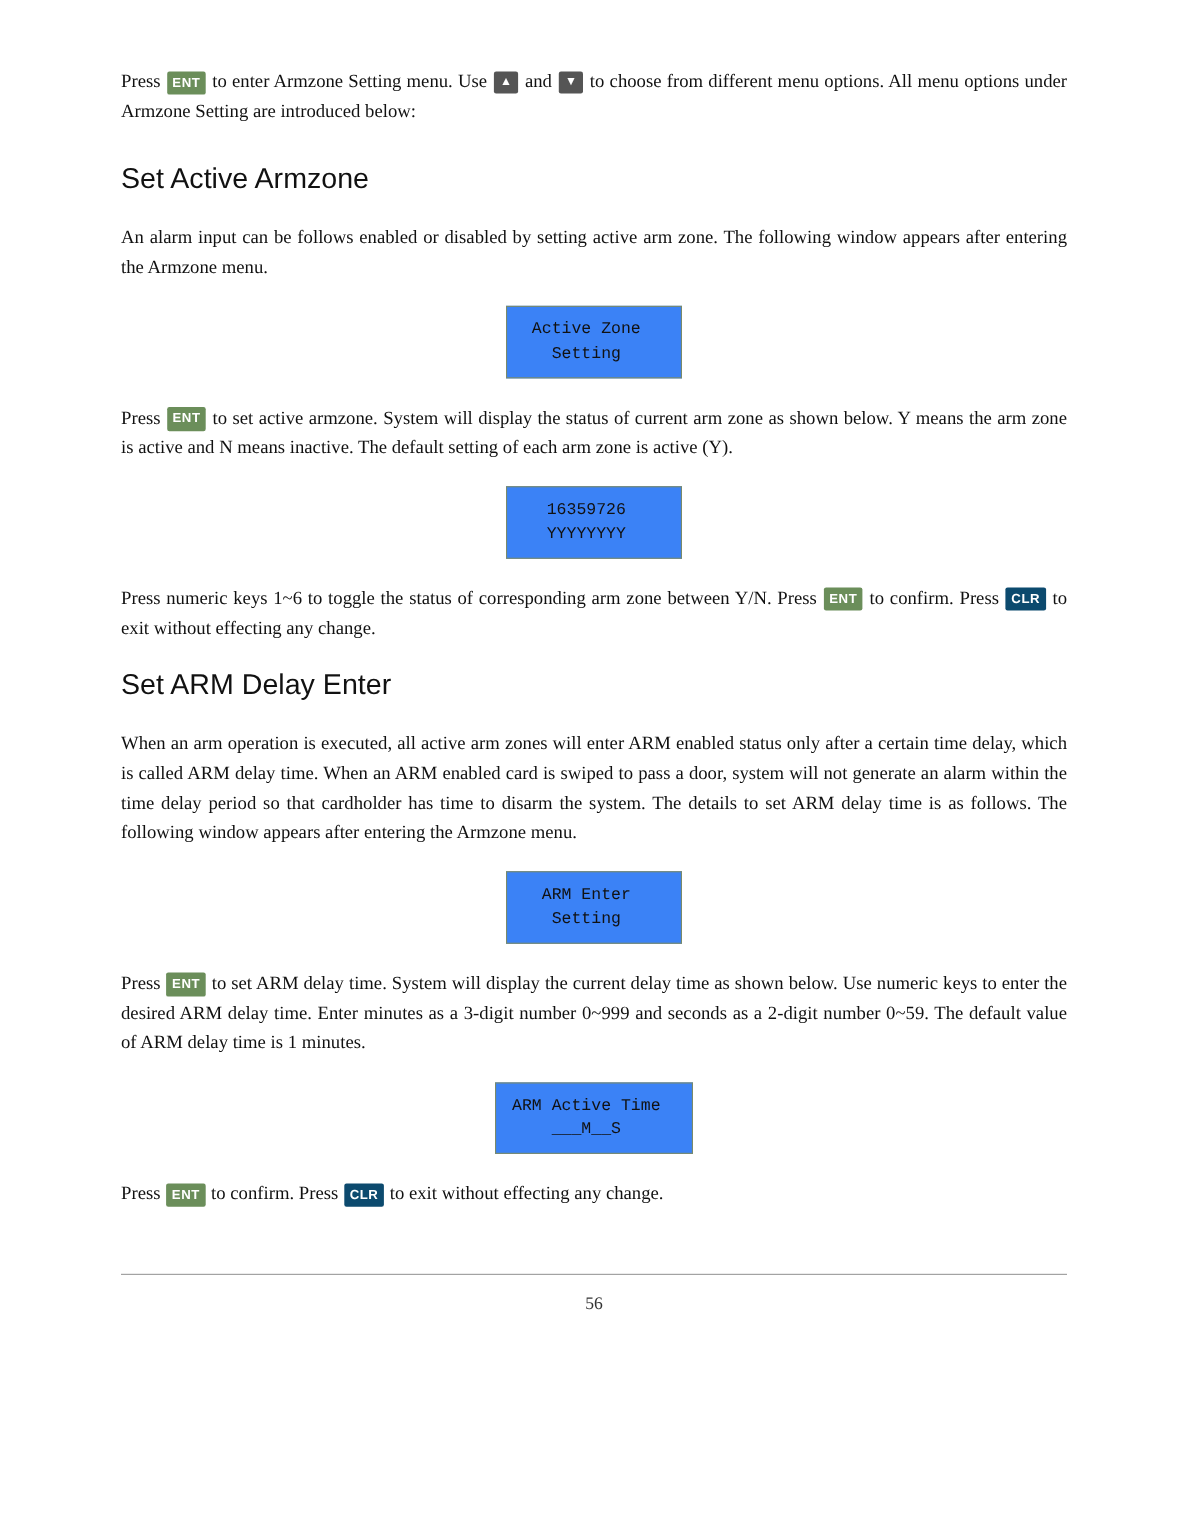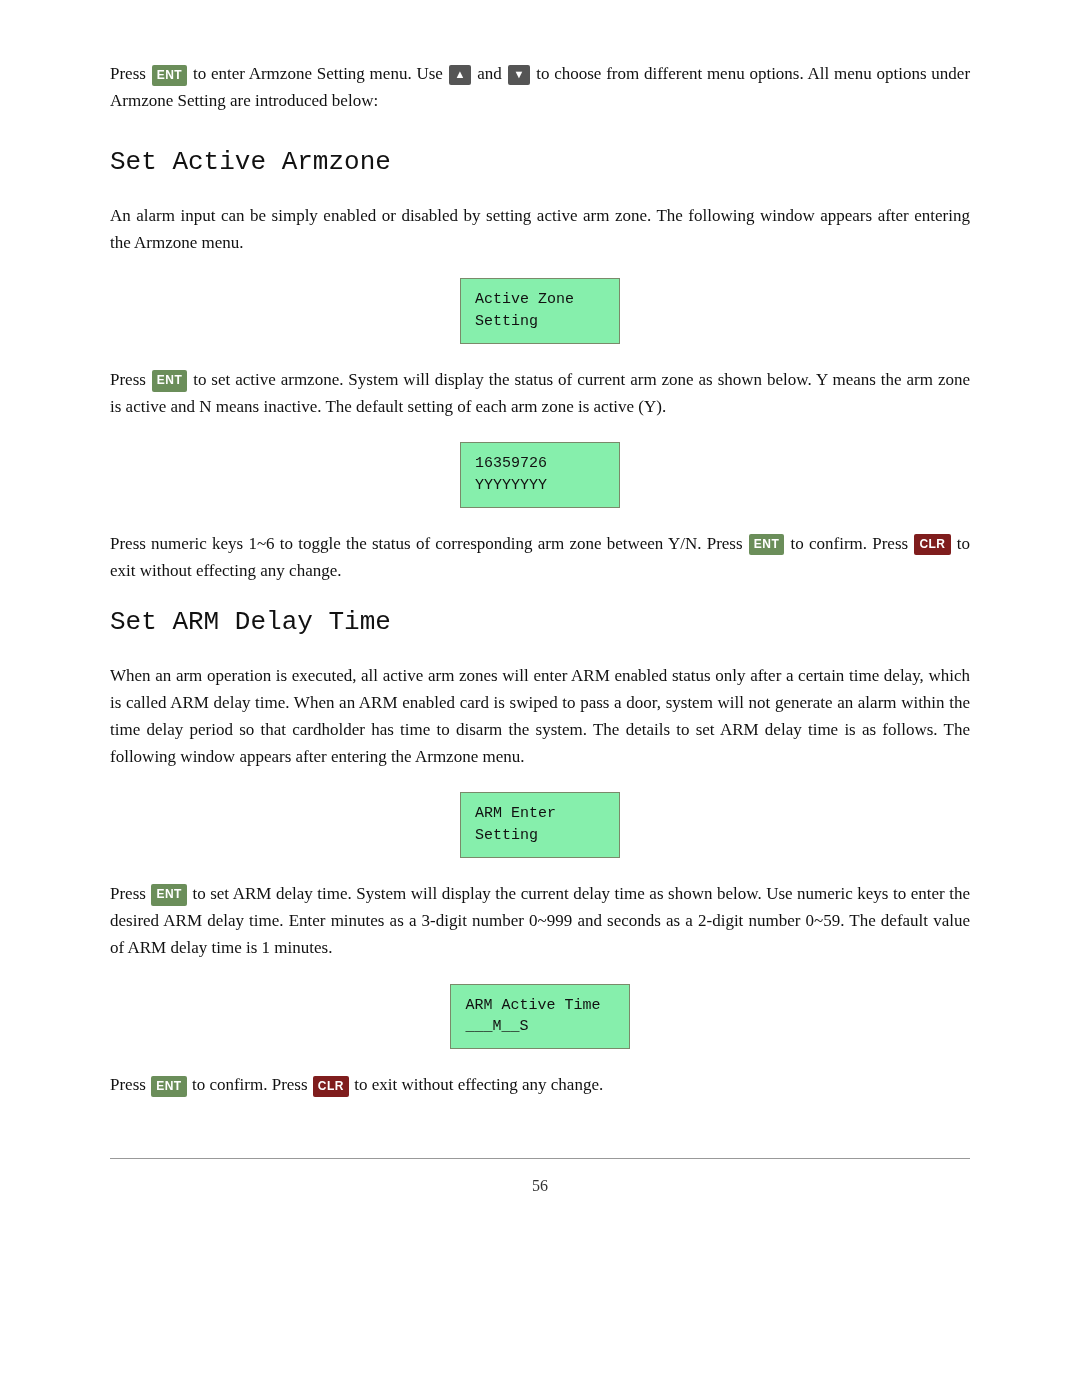--- a/index.html
+++ b/index.html
@@ -21,7 +21,7 @@
     }
 
     .section-heading {
-      font-family: Liberation Mono, monospace;
+      font-family: Liberation Sans, sans-serif;
       font-size: 26px;
       font-weight: normal;
       margin-bottom: 18px;

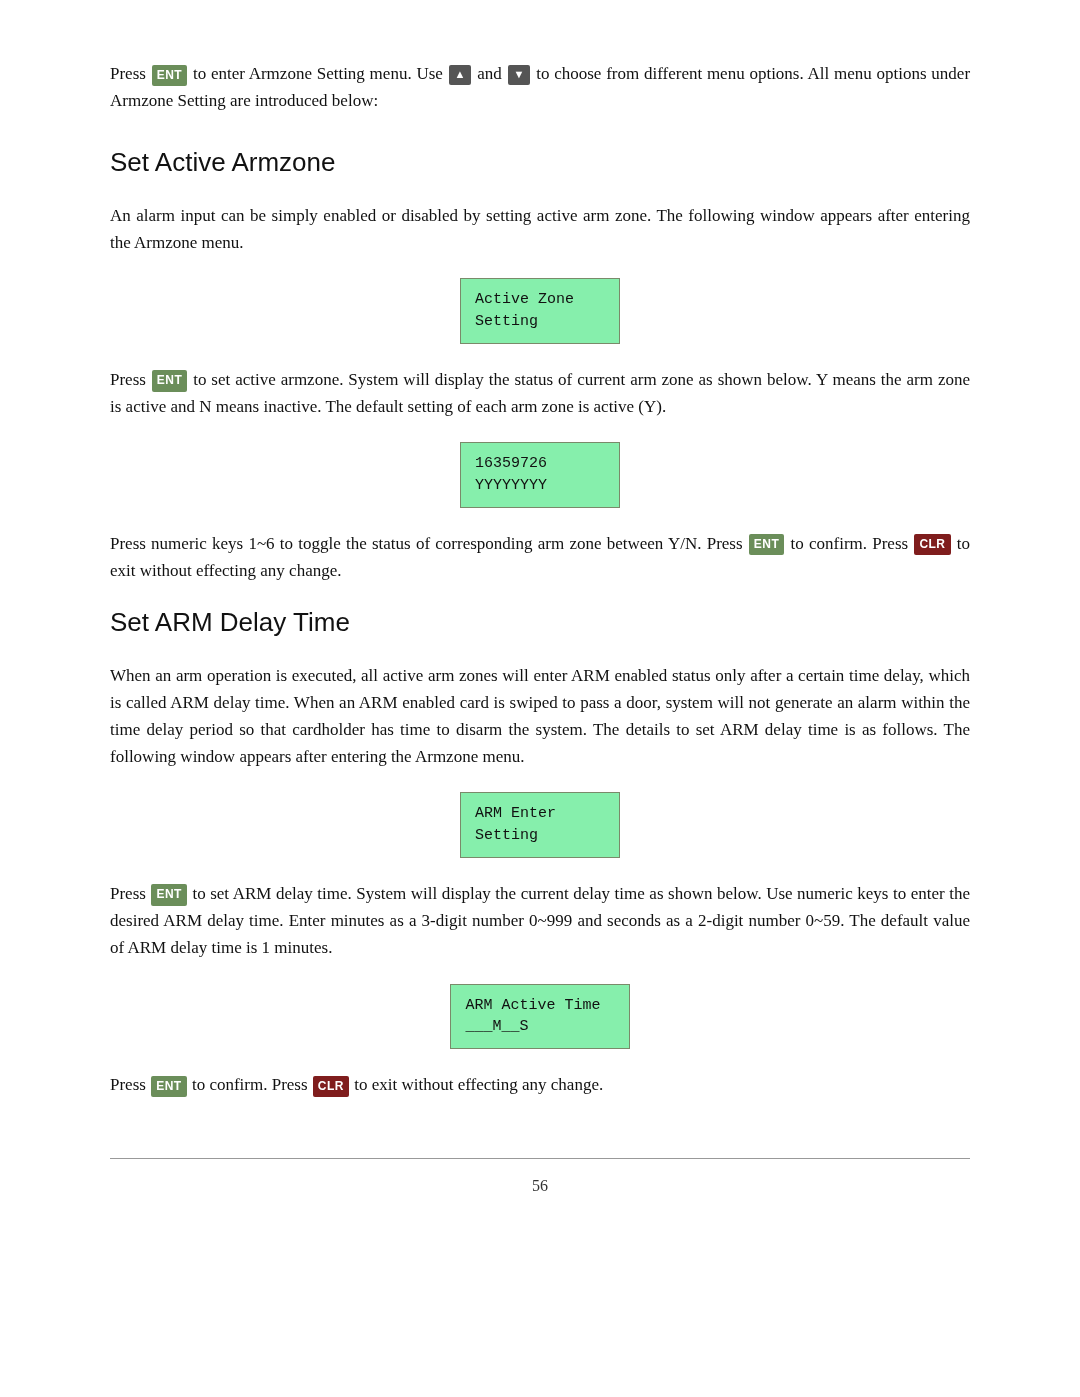--- a/index.html
+++ b/index.html
@@ -120,7 +120,7 @@
 
 <h2 class="section-heading">Set Active Armzone</h2>
 
-<p class="body-para">An alarm input can be simply enabled or disabled by setting active arm zone. The following window appears after entering the Armzone menu.</p>
+<p class="body-para">An alarm input can be follows enabled or disabled by setting active arm zone. The following window appears after entering the Armzone menu.</p>
 
 <div class="lcd-box-wrap">
   <div class="lcd-box">

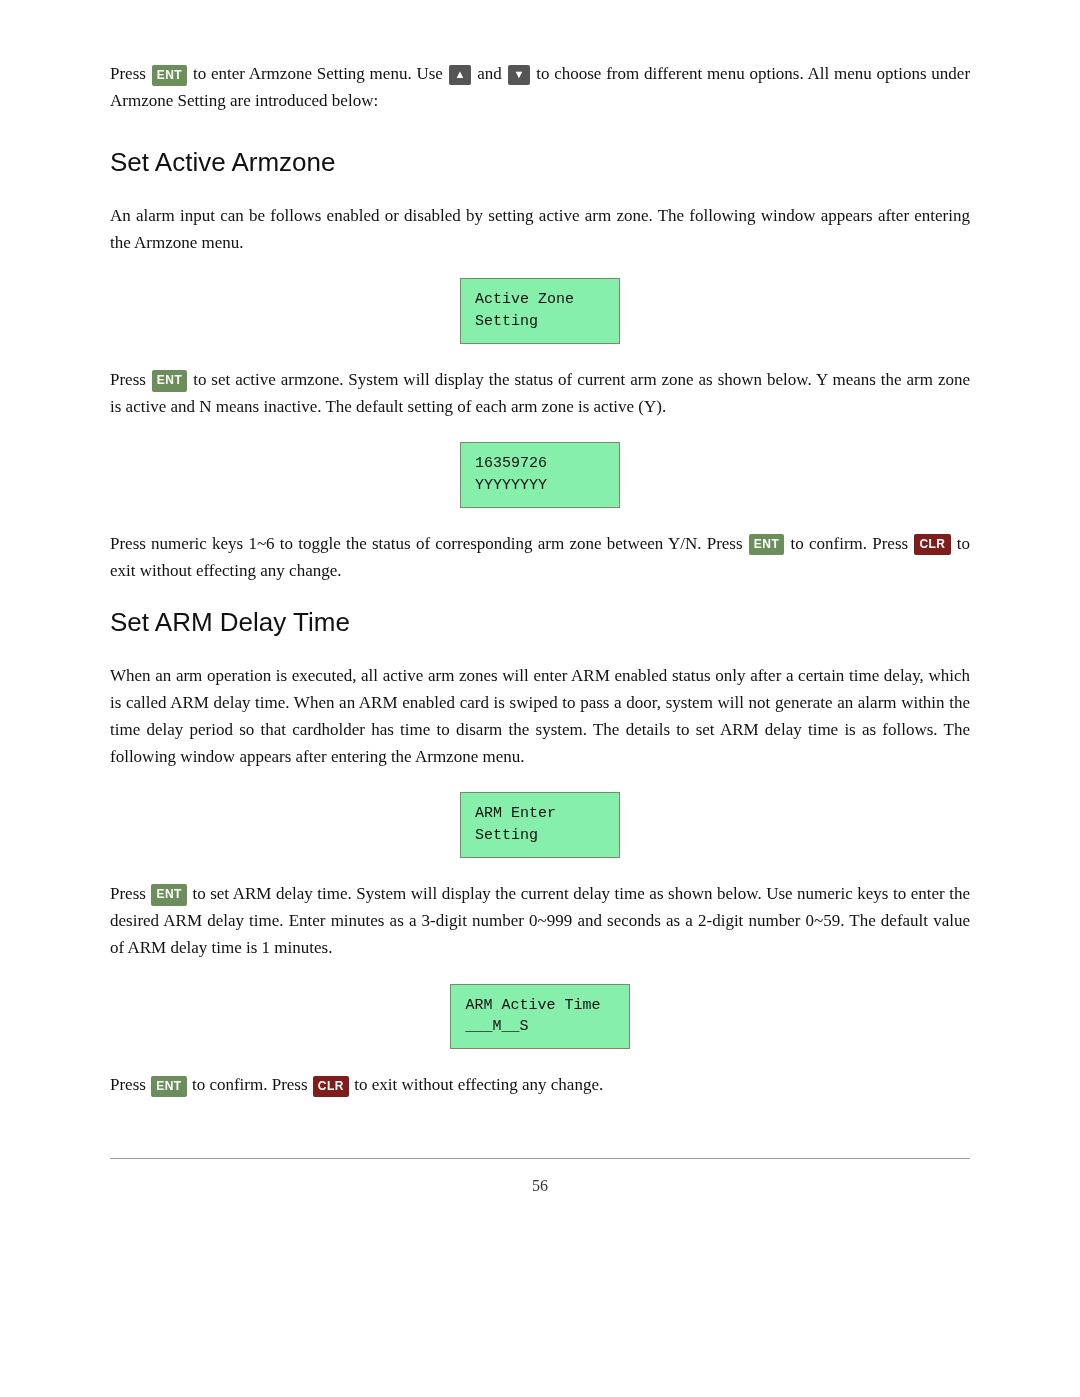--- a/index.html
+++ b/index.html
@@ -41,7 +41,7 @@
     }
 
     .lcd-box {
-      background: #86efac;
+      background: #3b82f6;
       border: 1.5px solid #7a8a6a;
       padding: 10px 28px 10px 14px;
       font-family: 'Courier New', monospace;
@@ -49,6 +49,7 @@
       line-height: 1.45;
       color: #111;
       min-width: 160px;
+      text-align: center;
     }
 
     .badge {

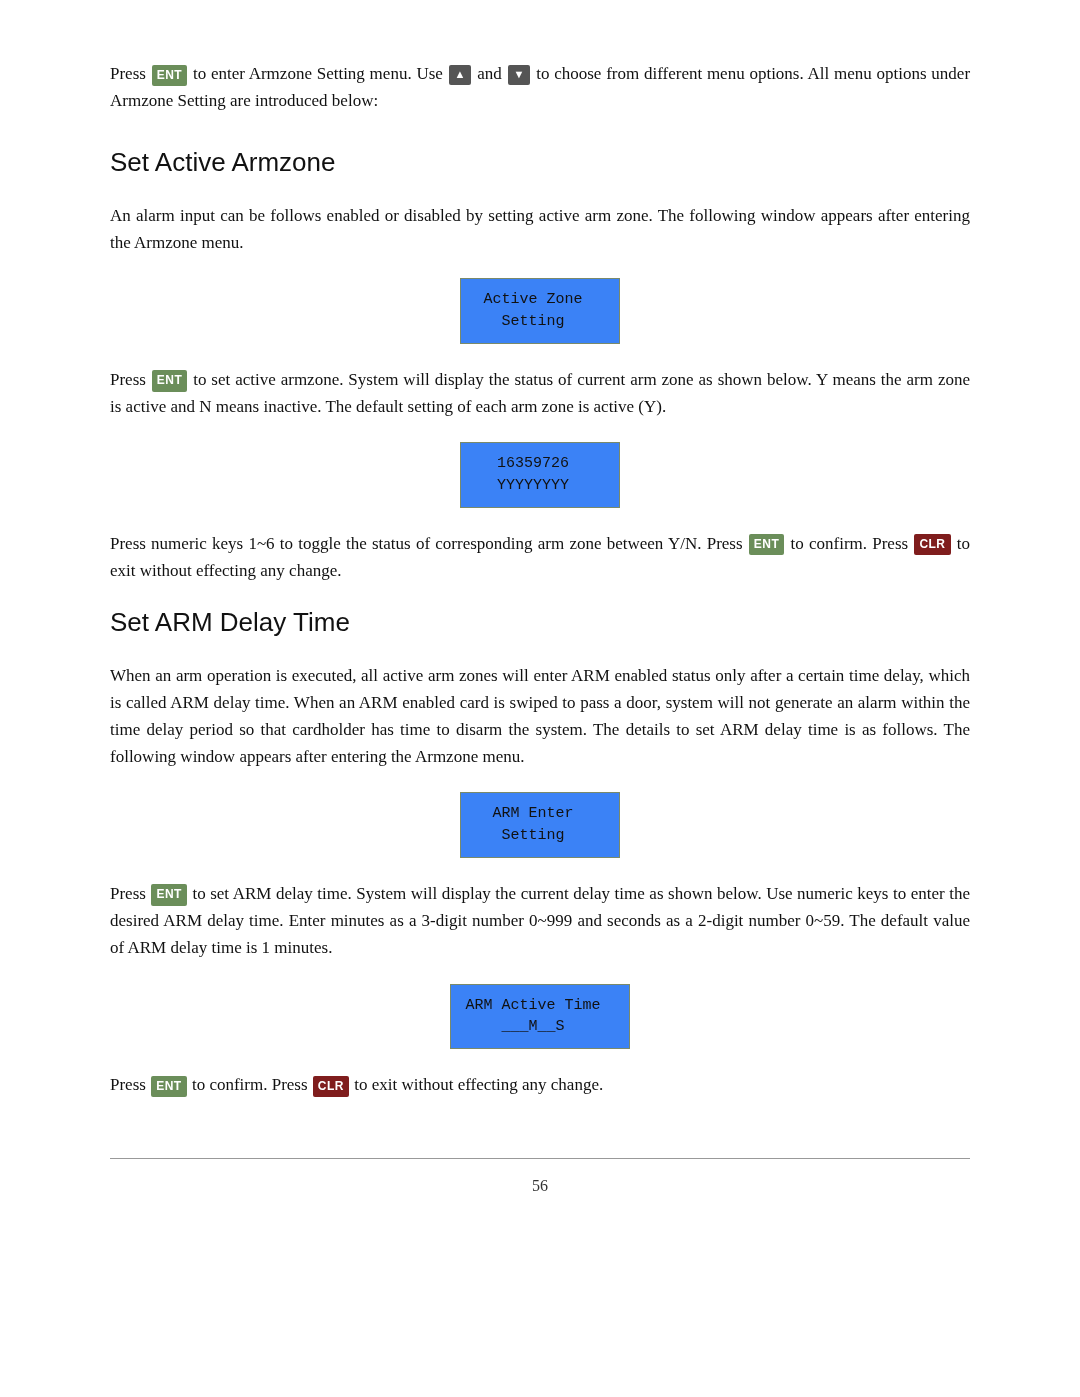--- a/index.html
+++ b/index.html
@@ -67,7 +67,7 @@
     }
 
     .badge-clr {
-      background: #7f1d1d;
+      background: #0c4a6e;
     }
 
     .up-arrow-btn {

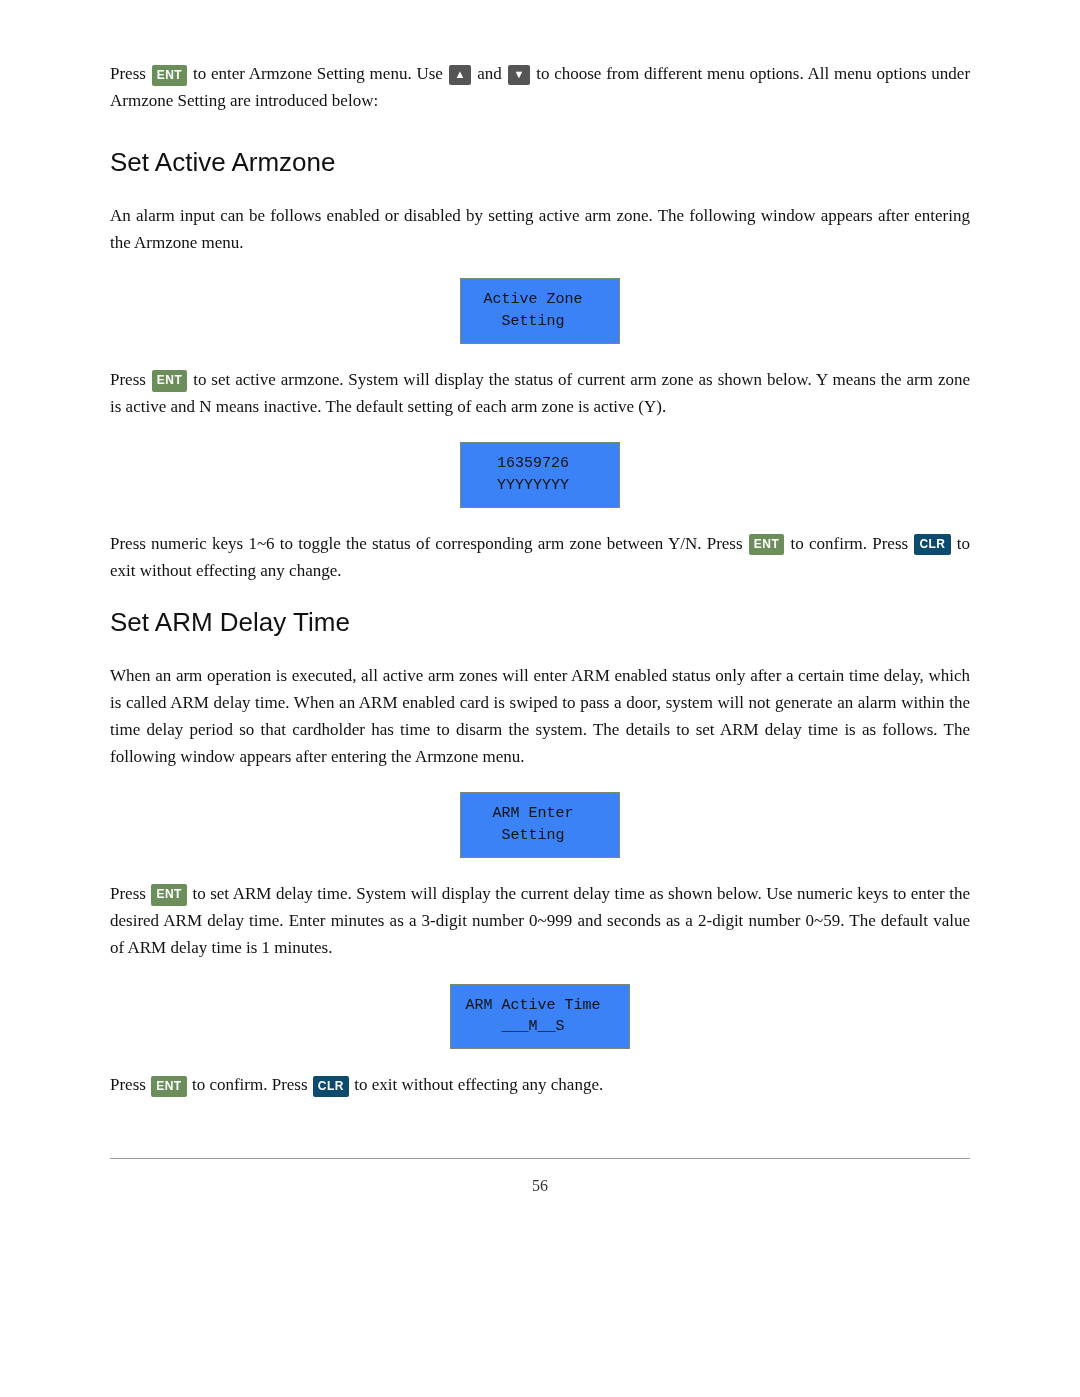--- a/index.html
+++ b/index.html
@@ -145,7 +145,7 @@
   <span>Press numeric keys 1~6 to toggle the status of corresponding arm zone between Y/N. Press </span><span class="badge">ENT</span><span> to confirm. Press </span><span class="badge badge-clr">CLR</span><span> to exit without effecting any change.</span>
 </p>
 
-<h2 class="section-heading">Set ARM Delay Time</h2>
+<h2 class="section-heading">Set ARM Delay Enter</h2>
 
 <p class="body-para">When an arm operation is executed, all active arm zones will enter ARM enabled status only after a certain time delay, which is called ARM delay time. When an ARM enabled card is swiped to pass a door, system will not generate an alarm within the time delay period so that cardholder has time to disarm the system. The details to set ARM delay time is as follows. The following window appears after entering the Armzone menu.</p>
 

